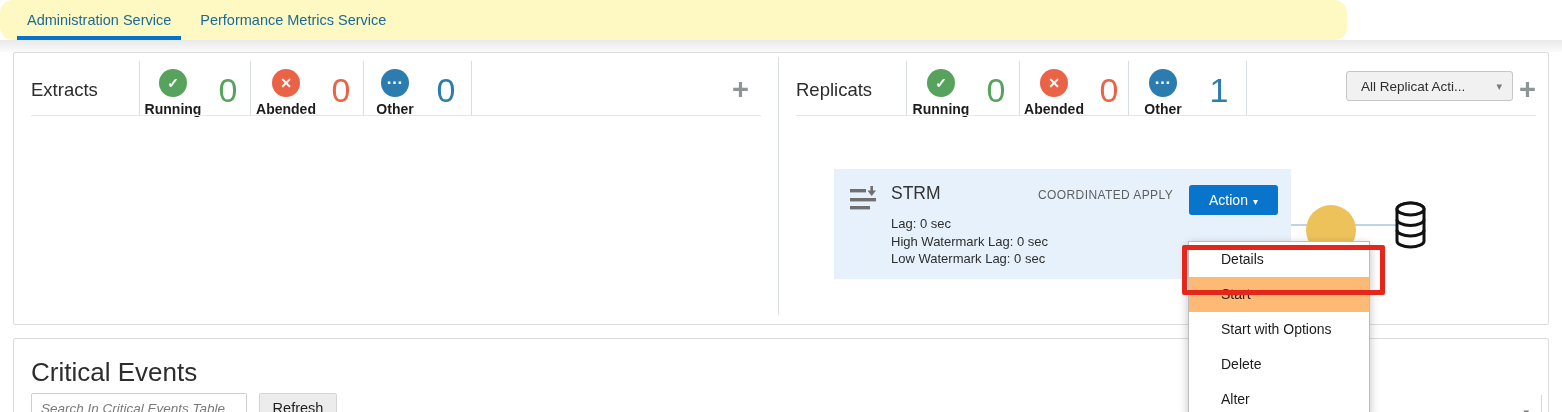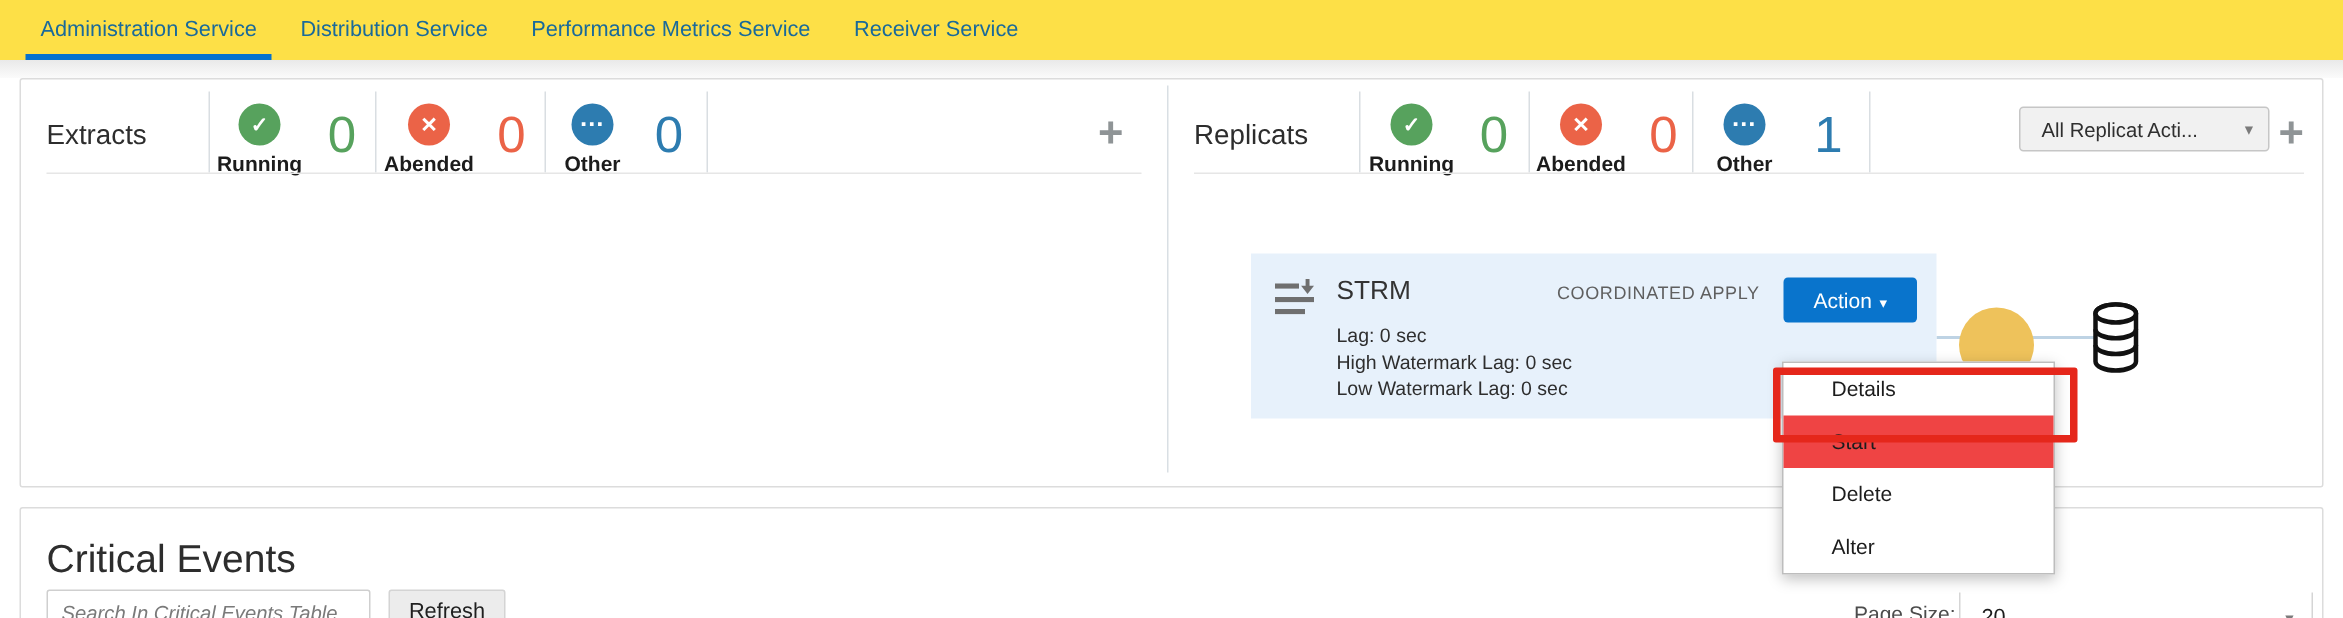--- a/index.html
+++ b/index.html
@@ -7,7 +7,7 @@
   #screen { position:relative; width:1562px; height:412px; overflow:hidden; background:#fff; }
 
   
-  .tabbar { position:absolute; left:0; top:0; width:1562px; height:40px; background:#fde047; display:flex; align-items:stretch; padding-left:17px; }
+  .tabbar { position:absolute; left:0; top:0; width:1347px; height:40px; background:#fef9c3; display:flex; align-items:stretch; padding-left:17px;border-radius:13px; }
   .tab { display:flex; align-items:center; padding:0 10px; margin-right:9px; font-size:14.5px; color:#1a6a9a; cursor:pointer; border-bottom:4px solid transparent; padding-top:4px; }
   .tab.active { border-bottom-color:#0572ce; }
   .tab-shadow { position:absolute; left:0; top:40px; width:1562px; height:12px; background:linear-gradient(#e9e9e9, #fbfbfb); }

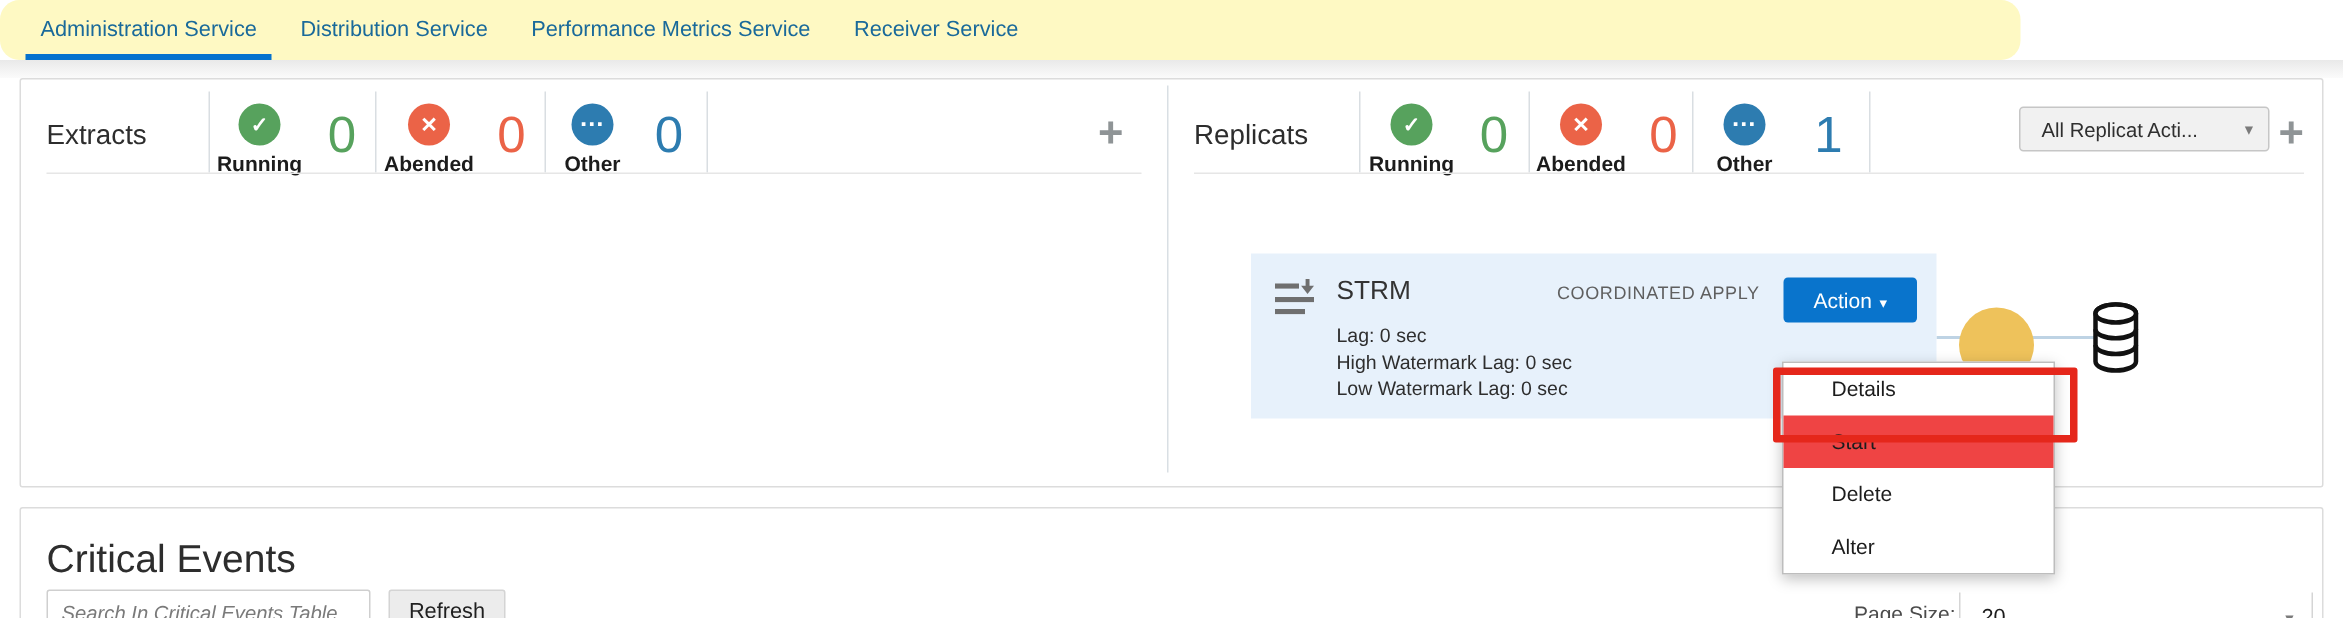--- a/index.html
+++ b/index.html
@@ -77,7 +77,6 @@
 
   <div class="tabbar">
     <div class="tab active">Administration Service</div>
-    <div class="tab">Distribution Service</div>
     <div class="tab">Performance Metrics Service</div>
     <div class="tab">Receiver Service</div>
   </div>

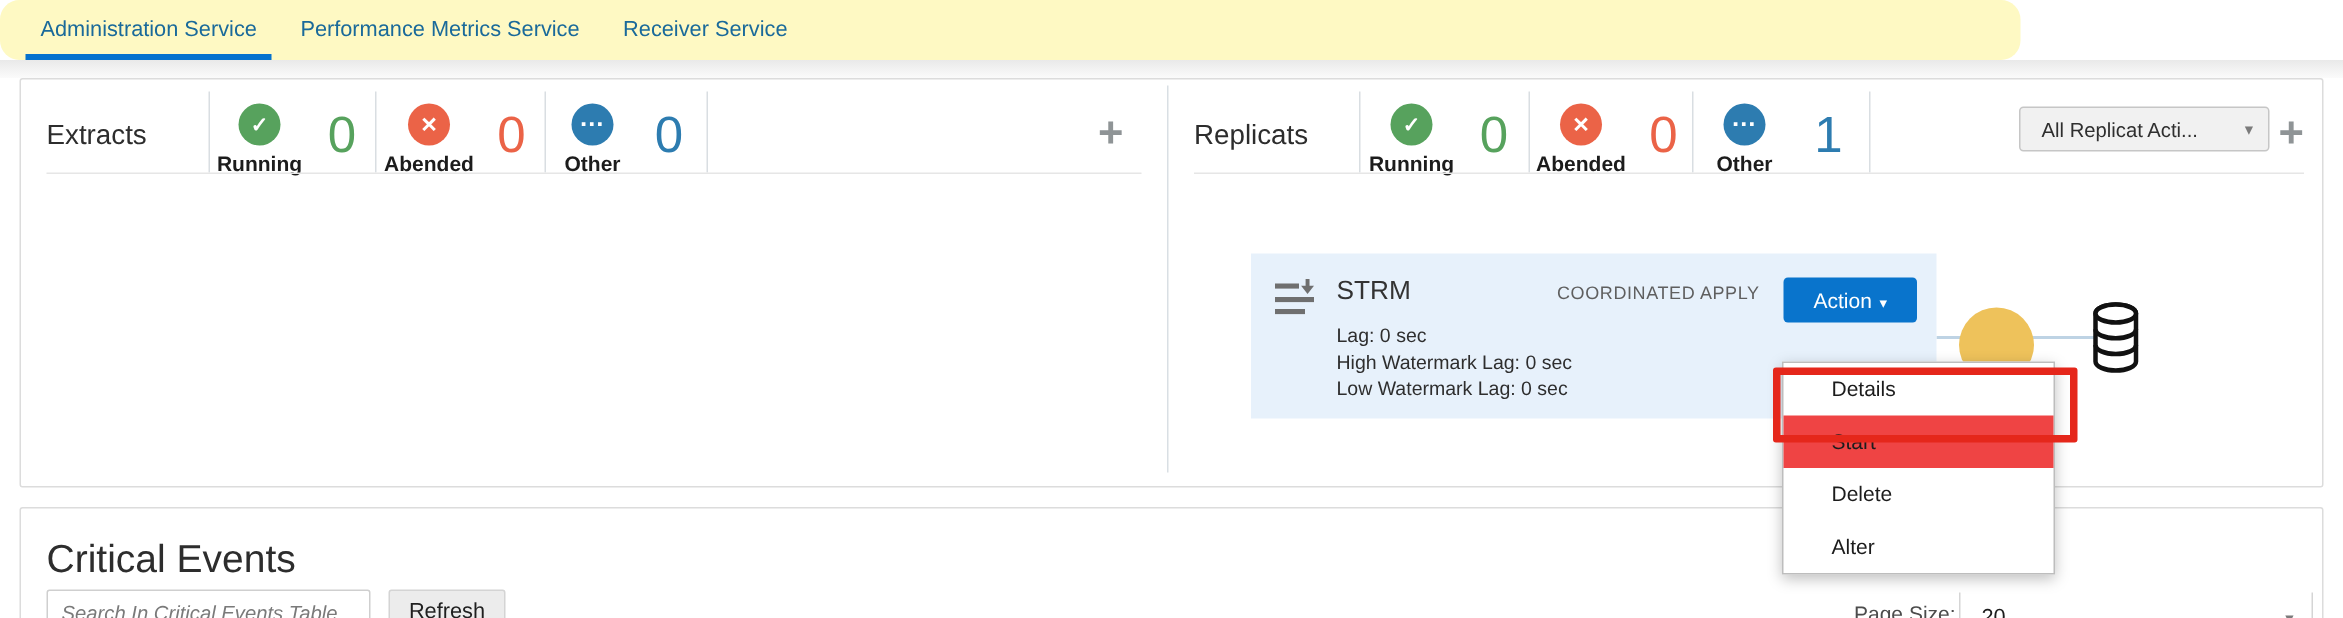--- a/index.html
+++ b/index.html
@@ -78,7 +78,6 @@
   <div class="tabbar">
     <div class="tab active">Administration Service</div>
     <div class="tab">Performance Metrics Service</div>
-    <div class="tab">Receiver Service</div>
   </div>
   <div class="tab-shadow"></div>
 

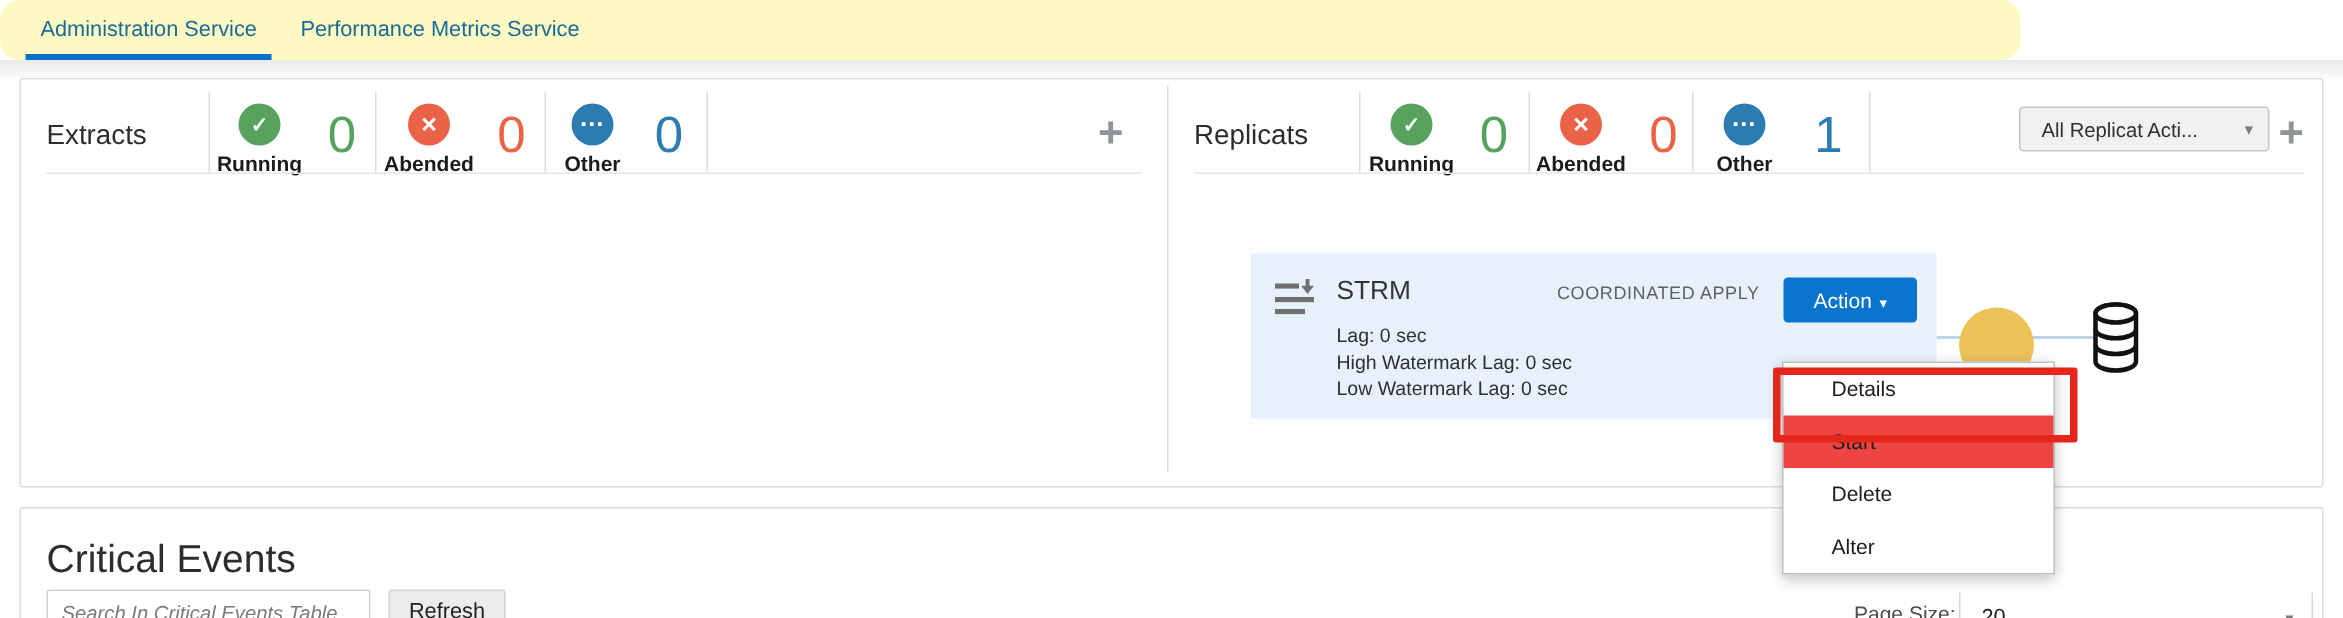--- a/index.html
+++ b/index.html
@@ -57,7 +57,7 @@
   
   .menu { position:absolute; left:1188px; top:215px; width:182px; background:#fff; border:1px solid #bdbdbd; box-shadow:0 3px 9px rgba(0,0,0,0.25); z-index:20;margin-top:26px; }
   .menu-item { height:35px; line-height:35px; padding-left:32px; font-size:14px; color:#1c1c1c; cursor:pointer; }
-  .menu-item.highlighted { background:#ef4444; }
+  .menu-item.highlighted { background:#fdba74; }
 
   .red-annotation { position:absolute; left:1182px; top:245px; width:203px; height:50px; border:5px solid #e5271b; border-radius:2px; z-index:30; pointer-events:none; }
 

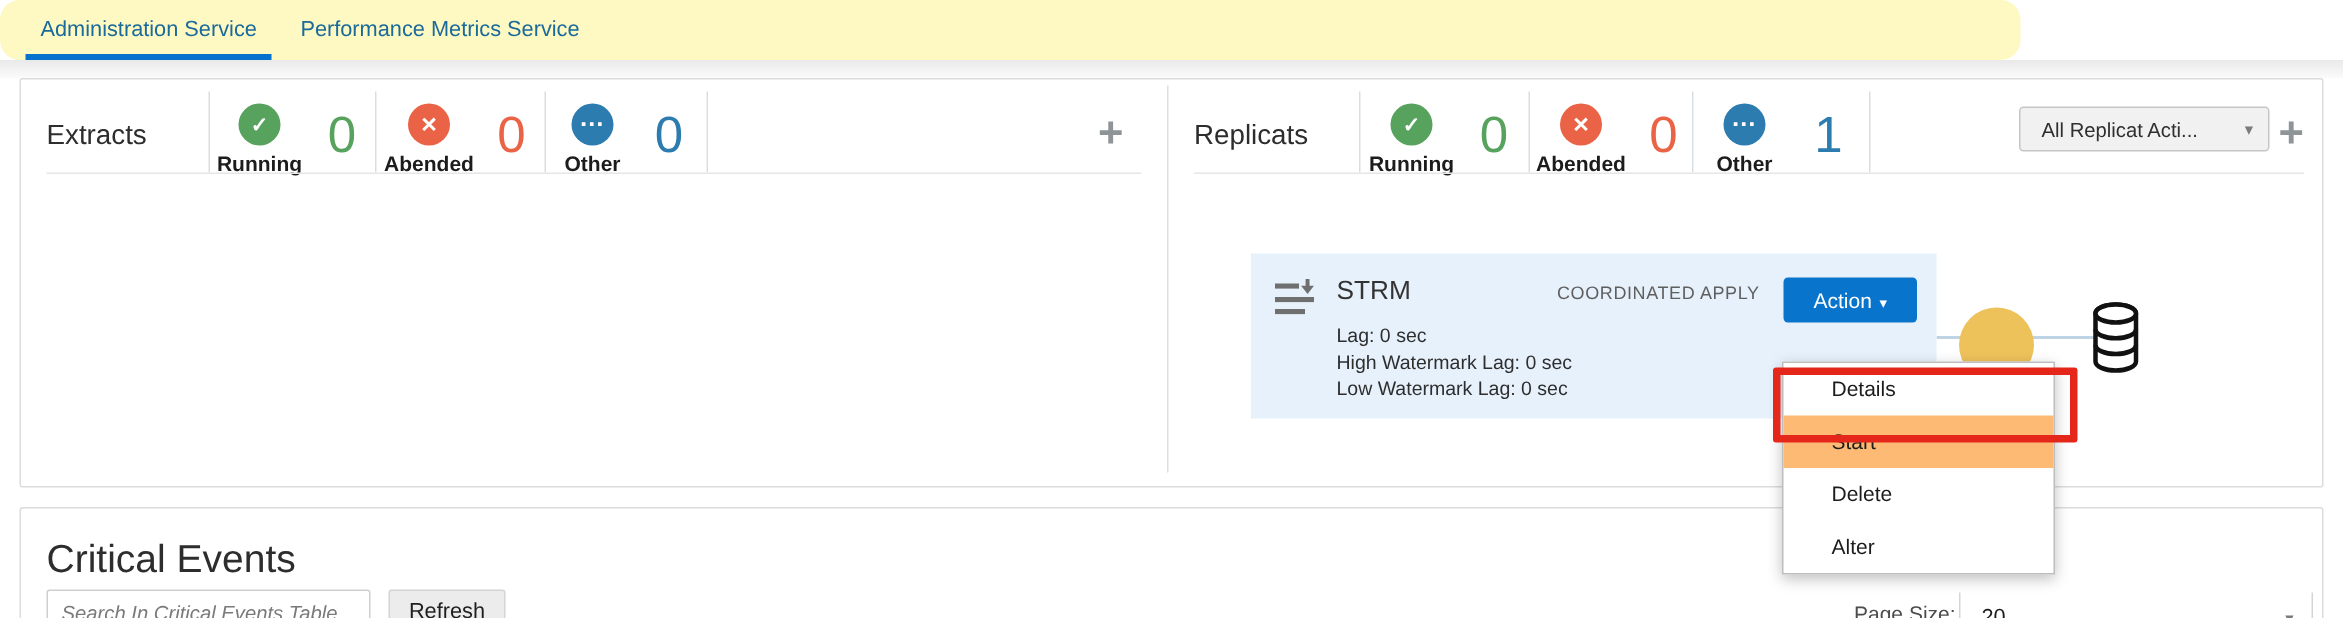--- a/index.html
+++ b/index.html
@@ -203,6 +203,7 @@
   <div class="menu">
     <div class="menu-item">Details</div>
     <div class="menu-item highlighted">Start</div>
+    <div class="menu-item">Start with Options</div>
     <div class="menu-item">Delete</div>
     <div class="menu-item">Alter</div>
   </div>

